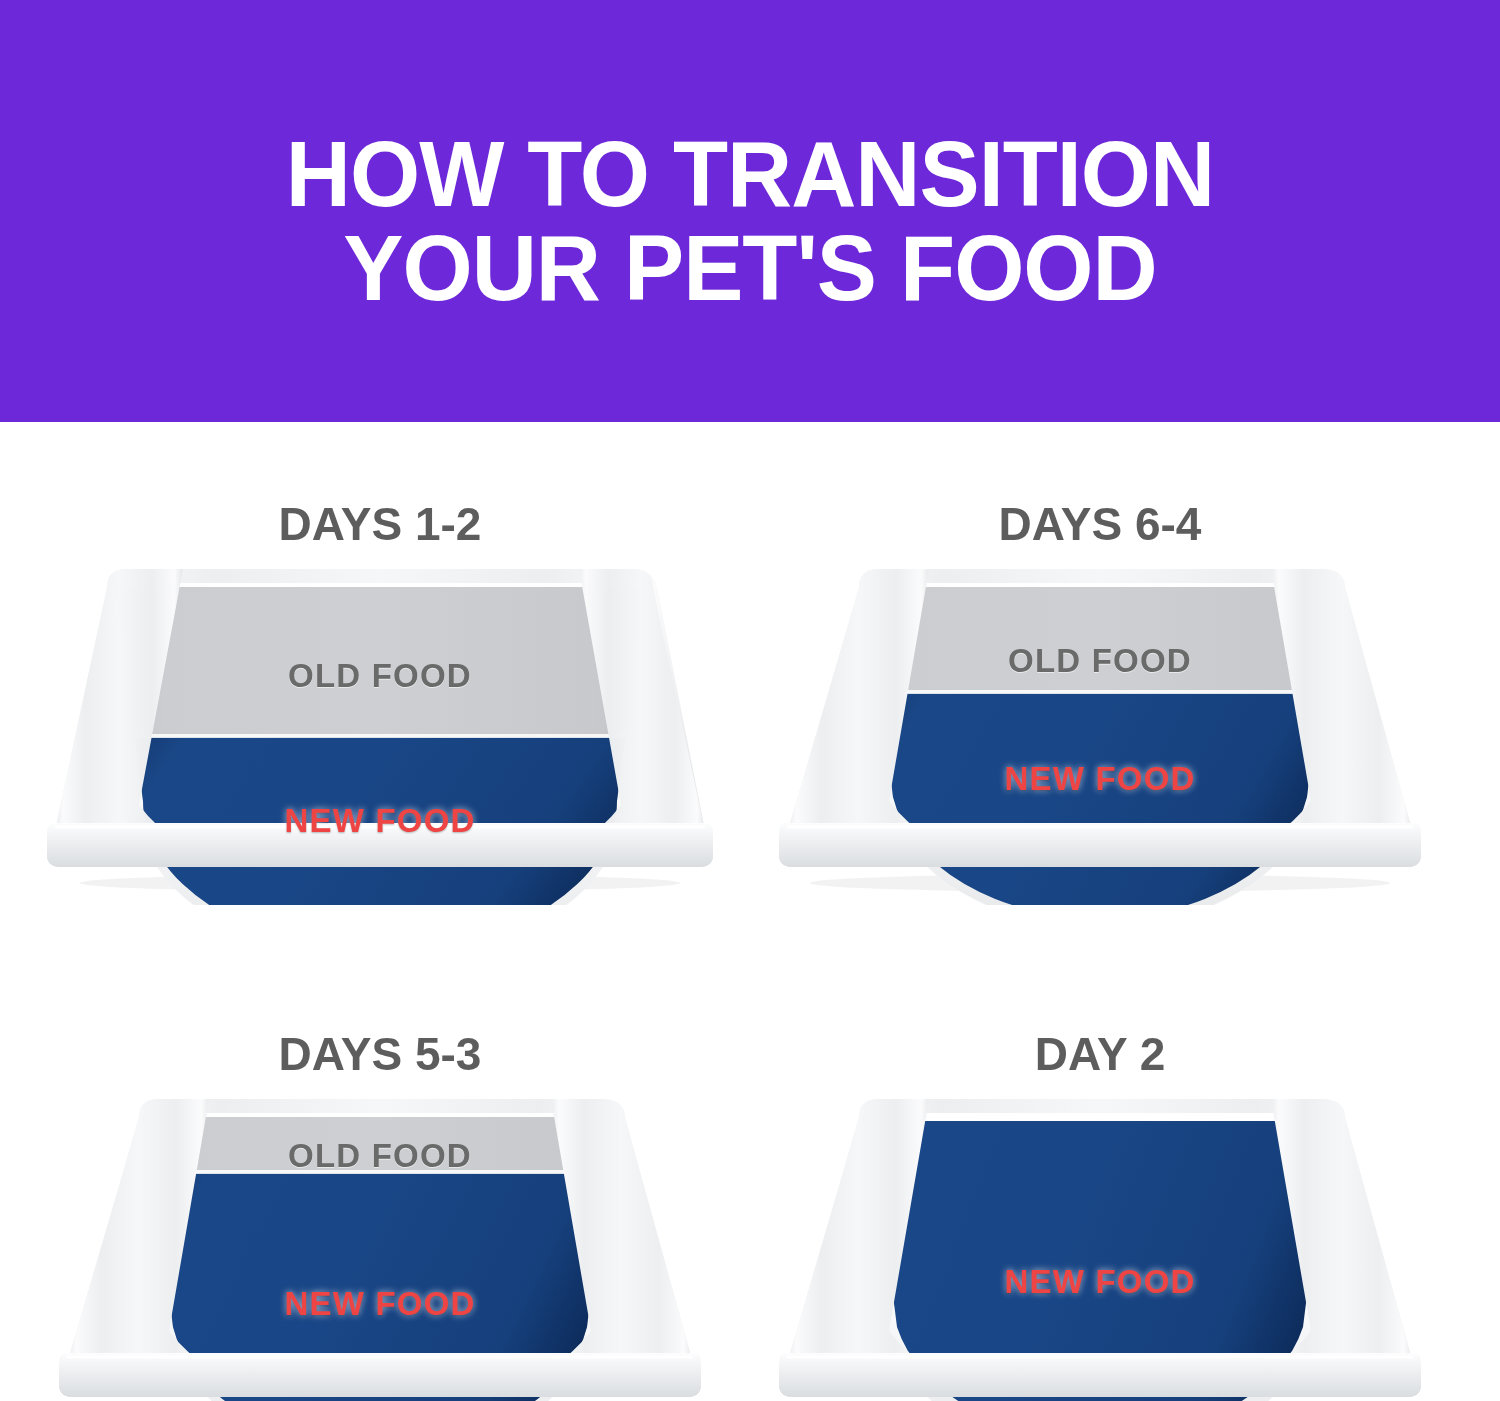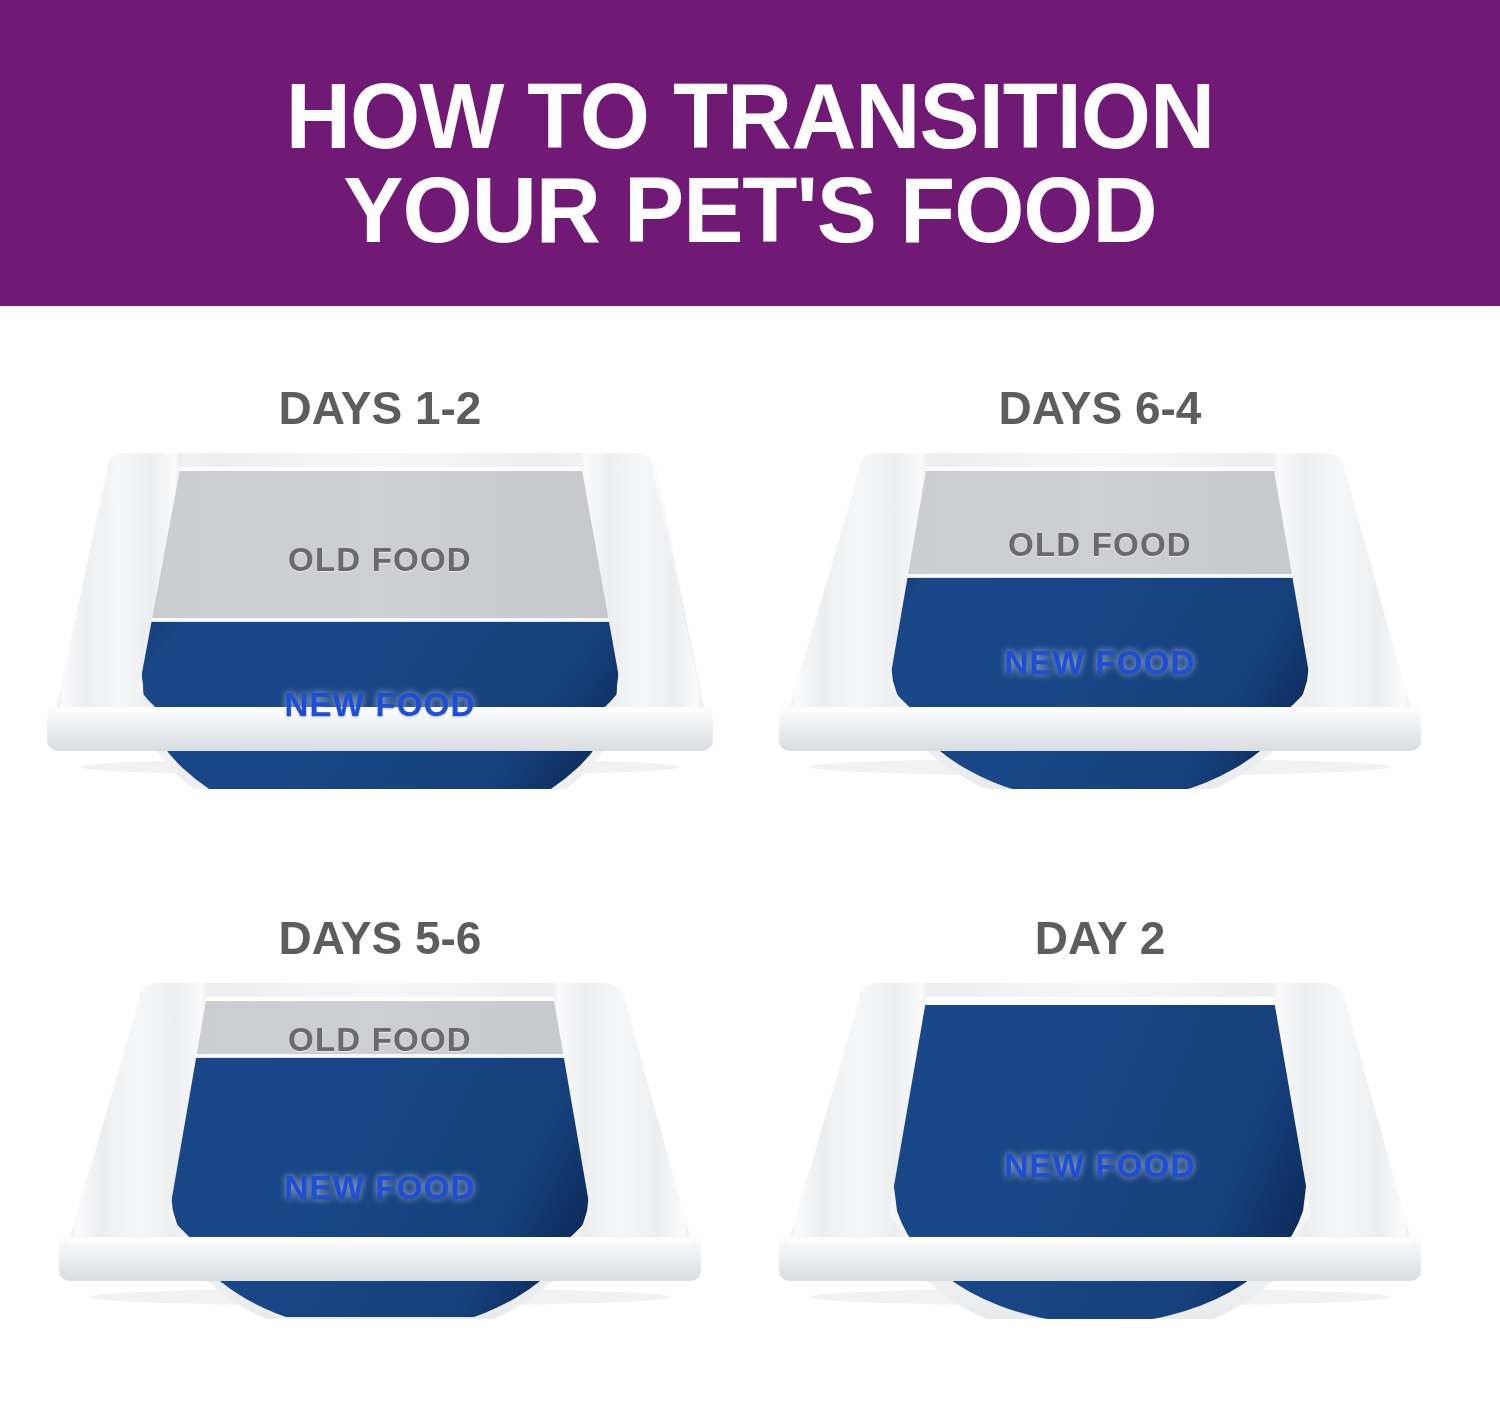--- a/index.html
+++ b/index.html
@@ -18,8 +18,8 @@
   
   .header {
     width: 1500px;
-    height: 306px;
-    background: #701a75;
+    height: 422px;
+    background: #6d28d9;
     display: flex;
     align-items: center;
     justify-content: center;

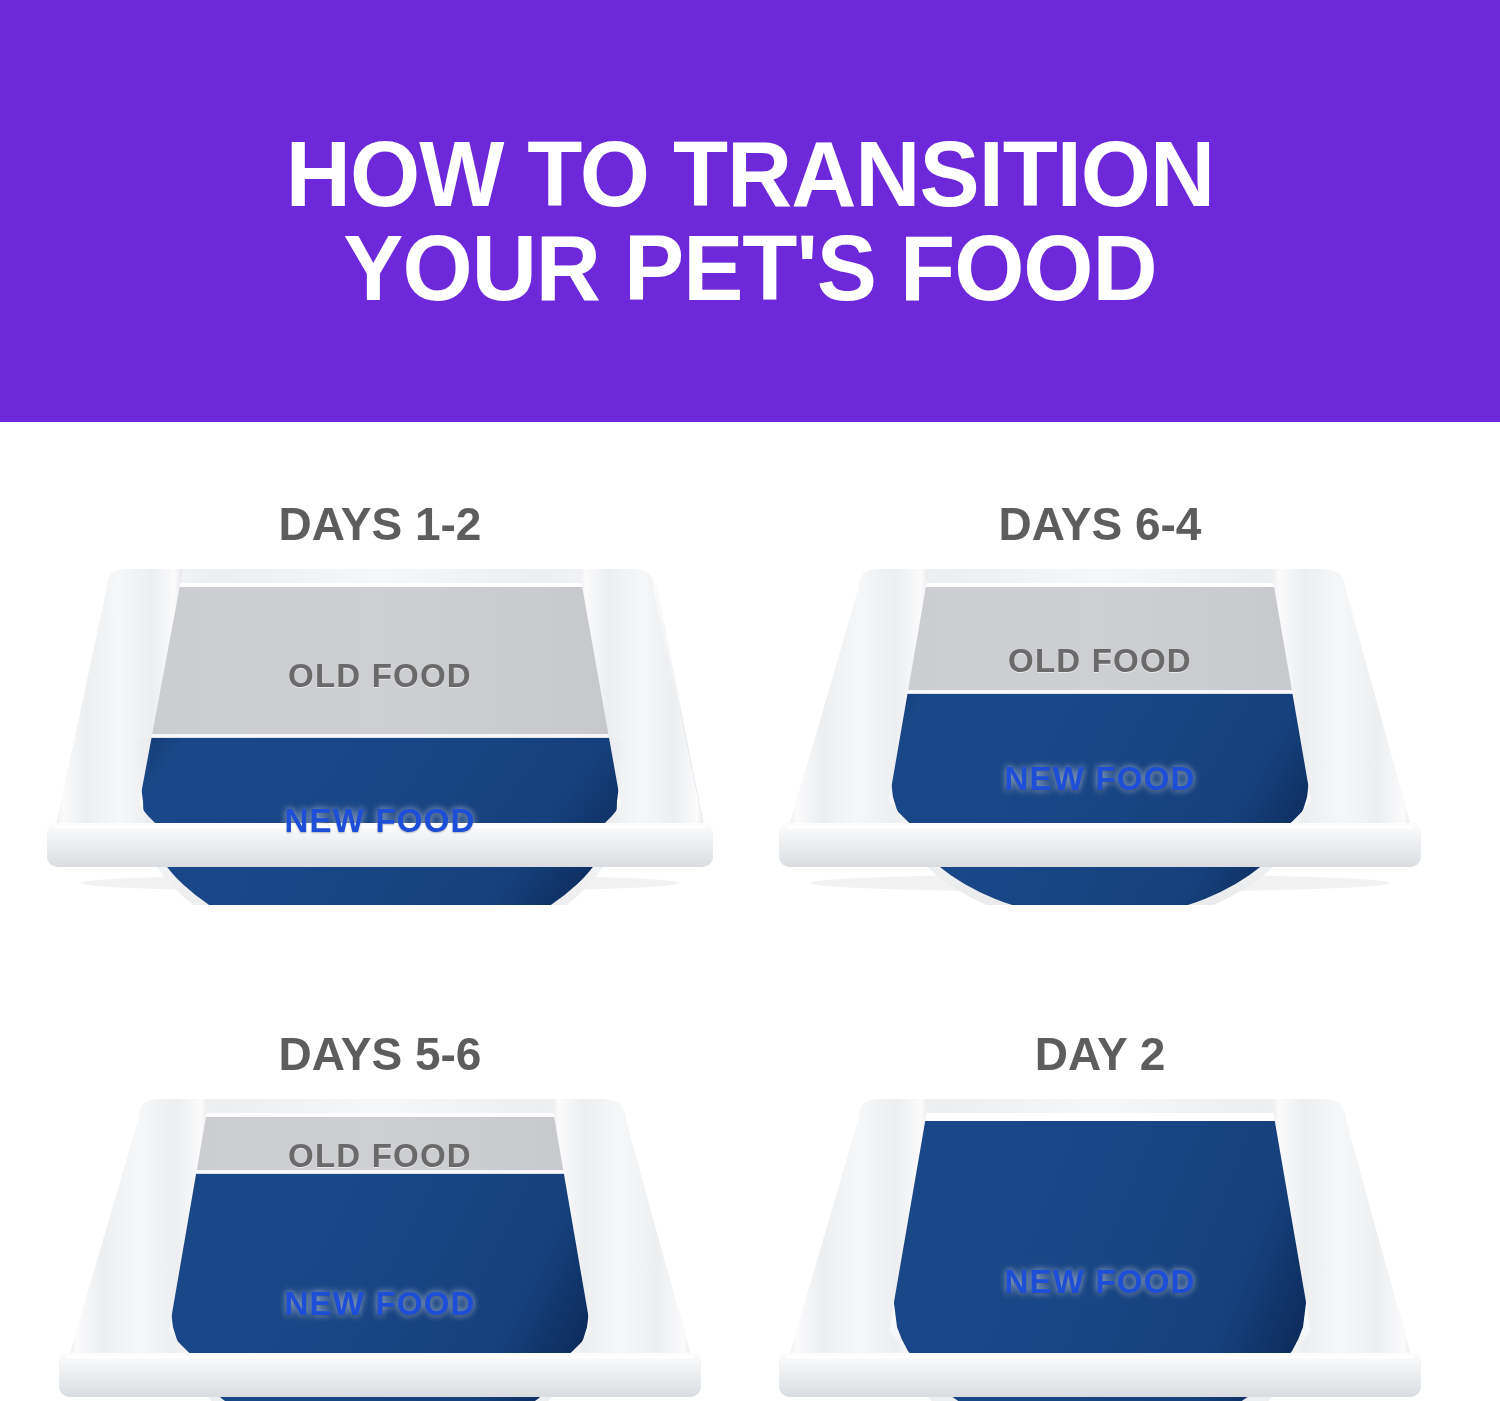--- a/index.html
+++ b/index.html
@@ -95,7 +95,7 @@
     text-shadow: 0 1px 0 rgba(255,255,255,0.55);
   }
   .label-new {
-    color: #1d4ed8;
+    color: #ef4444;
     text-shadow: 0 0 7px rgba(255,255,255,0.65), 0 1px 2px rgba(0,0,0,0.35);
   }
 </style>

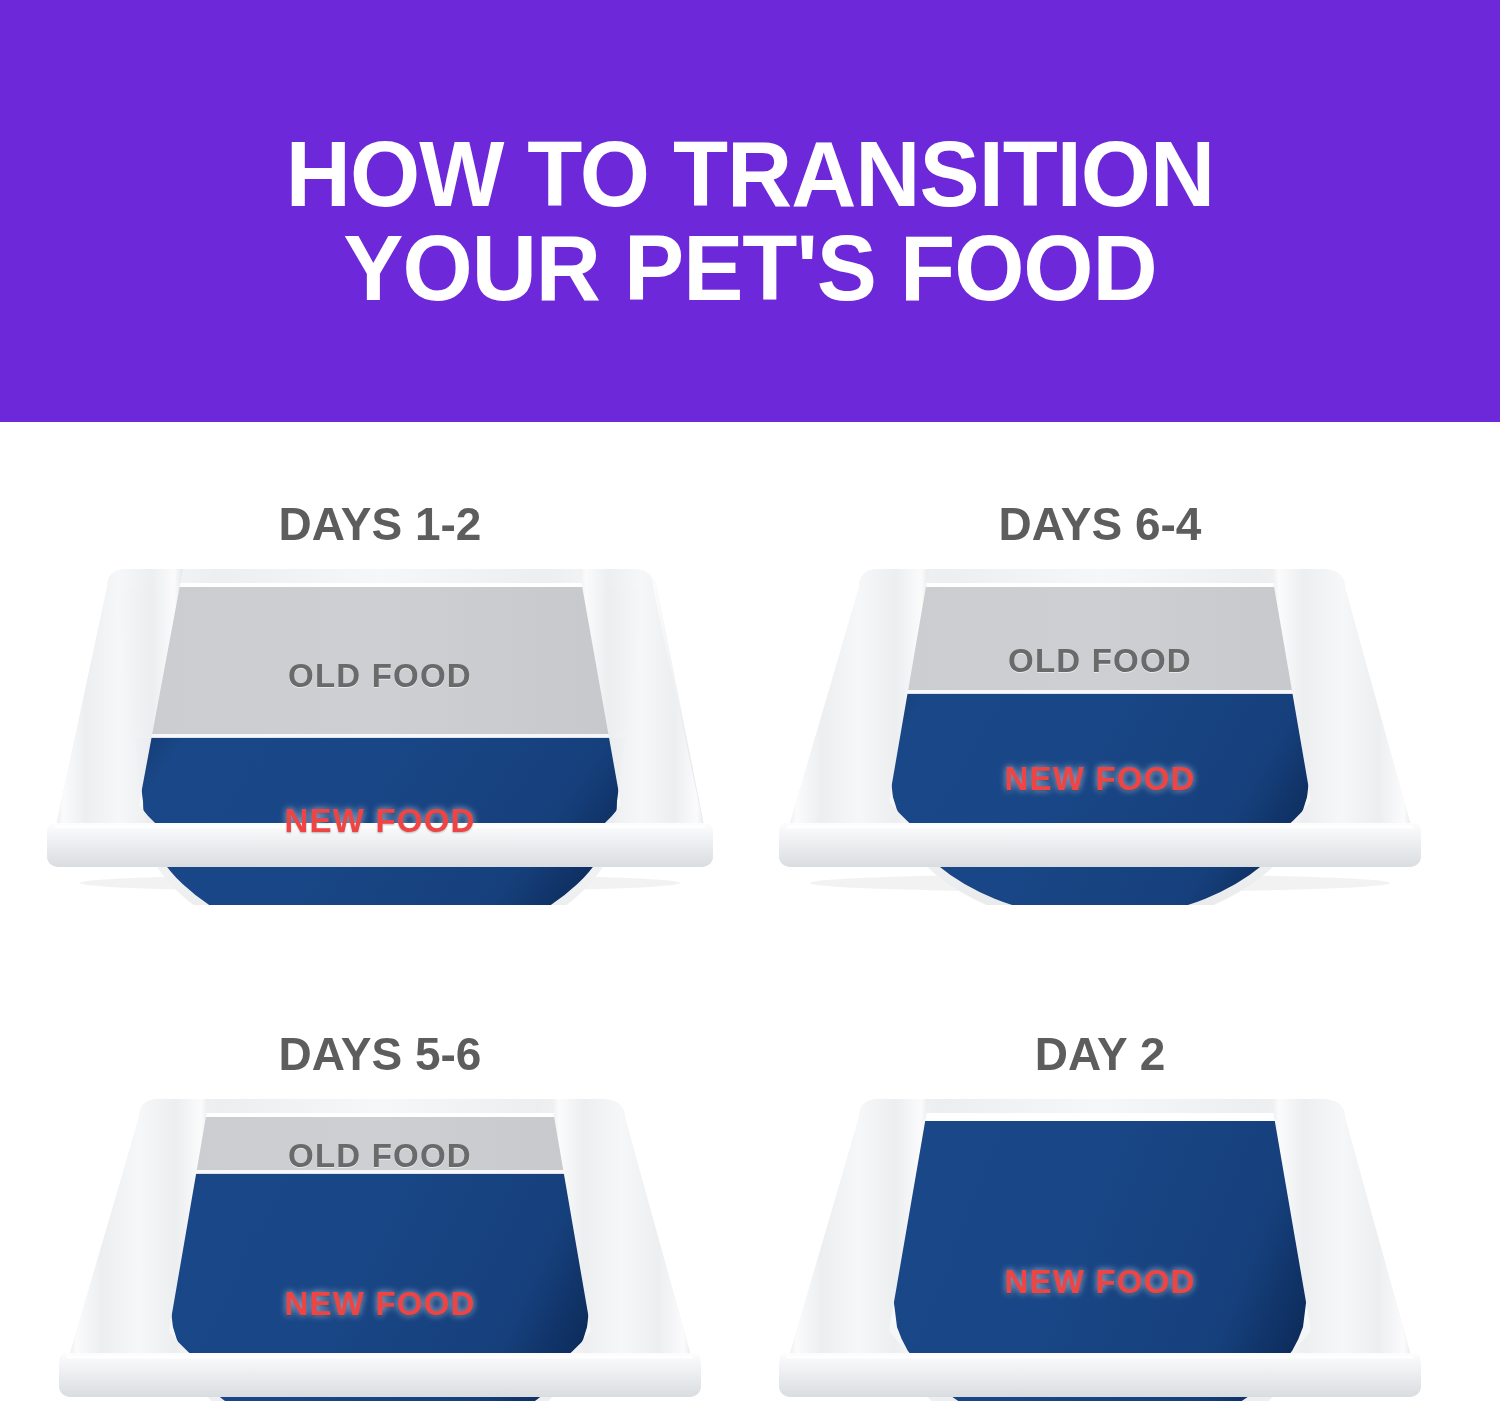--- a/index.html
+++ b/index.html
@@ -240,7 +240,7 @@
   </div>
 
   <div class="cell cell-2">
-    <div class="day-label">DAYS 5-6</div>
+    <div class="day-label">DAYS 5-3</div>
     <div class="bowl-wrap">
       <svg class="bowl-svg" width="690" height="340" viewBox="0 0 690 340">
         <defs>

